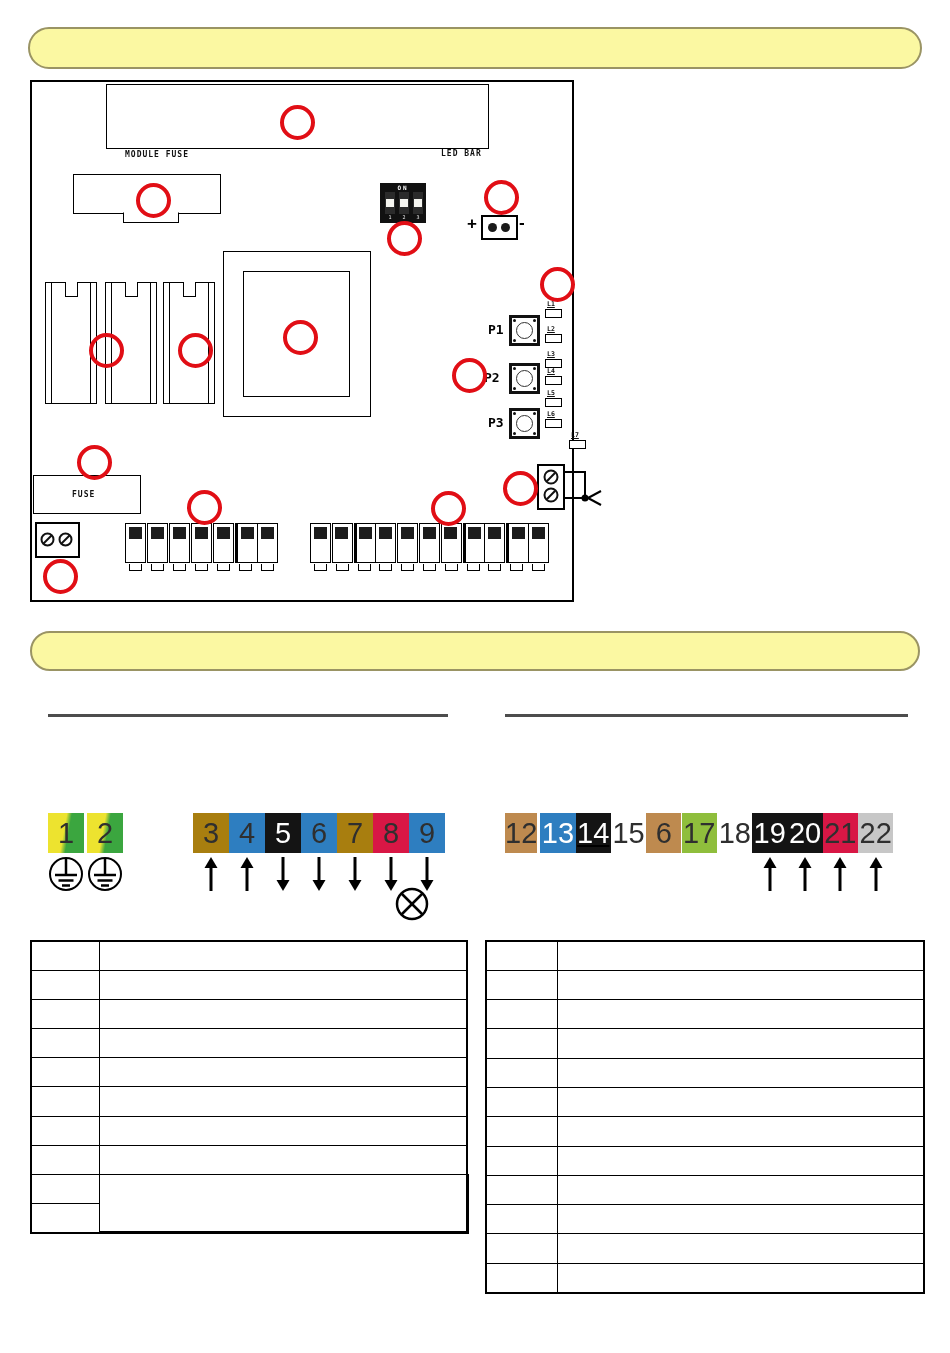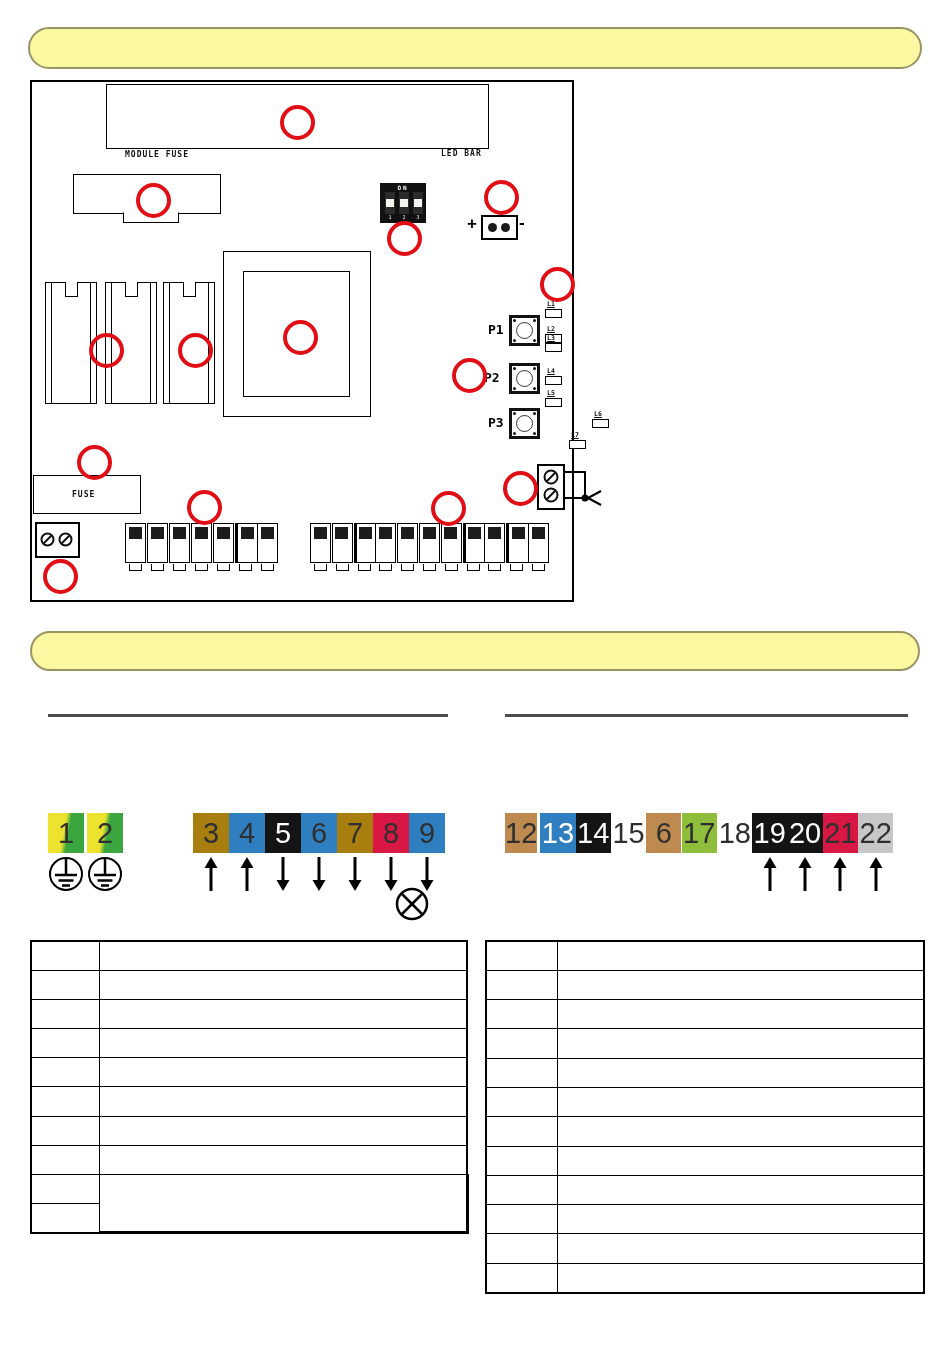--- a/index.html
+++ b/index.html
@@ -159,7 +159,7 @@
        <span class="led-label">L2</span>
        <div class="led-rect"></div>
      </div>
-      <div class="led-item" style="top:252px;">
+      <div class="led-item" style="top:268px;">
        <span class="led-label">L3</span>
        <div class="led-rect"></div>
      </div>

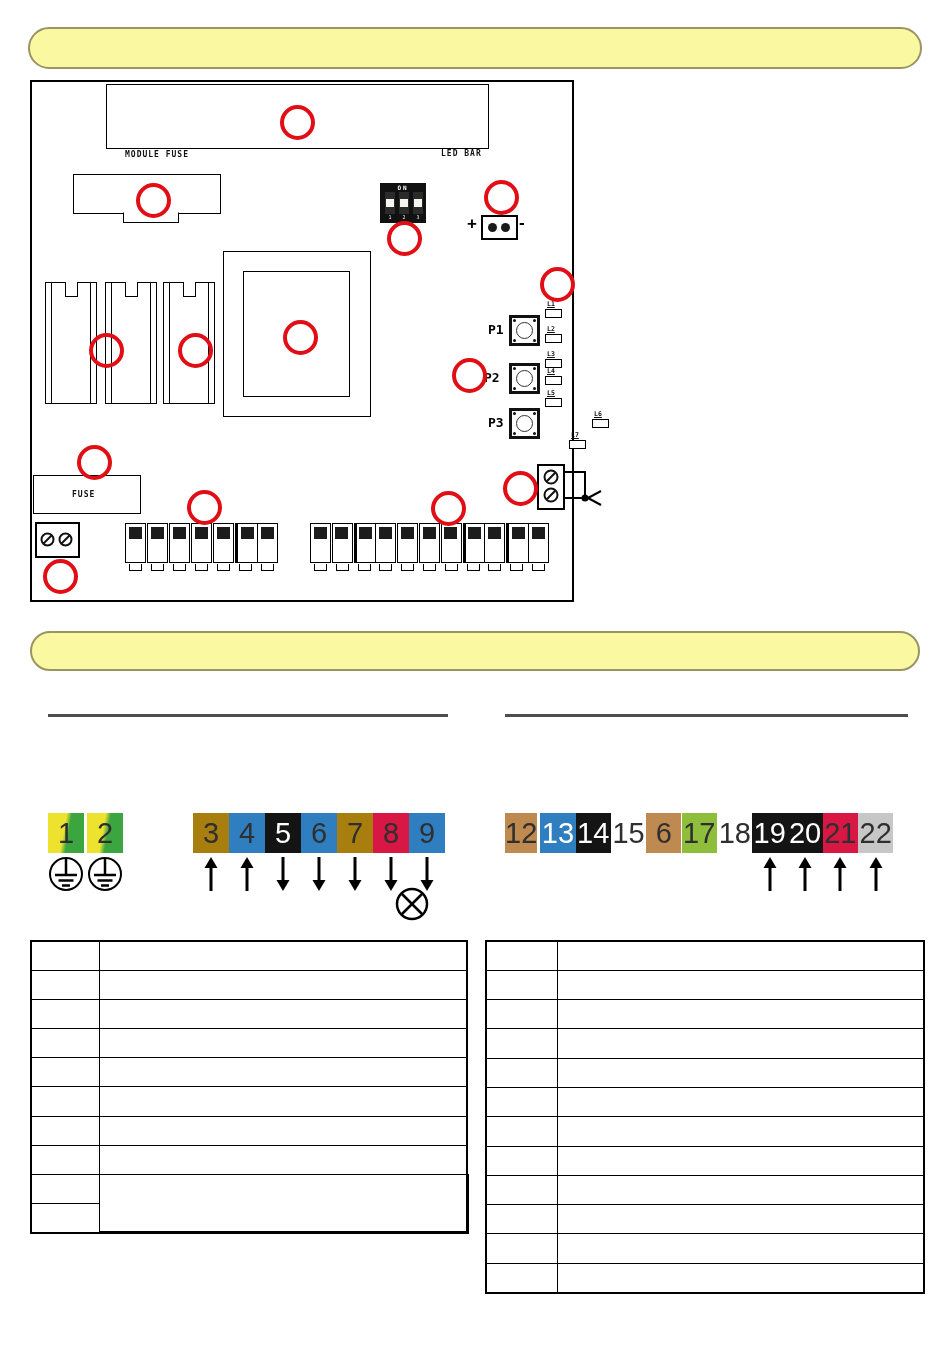--- a/index.html
+++ b/index.html
@@ -171,7 +171,7 @@
        <span class="led-label">L5</span>
        <div class="led-rect"></div>
      </div>
-      <div class="led-item" style="top:328px;margin-left:47px;">
+      <div class="led-item" style="top:328px;">
        <span class="led-label">L6</span>
        <div class="led-rect"></div>
      </div>

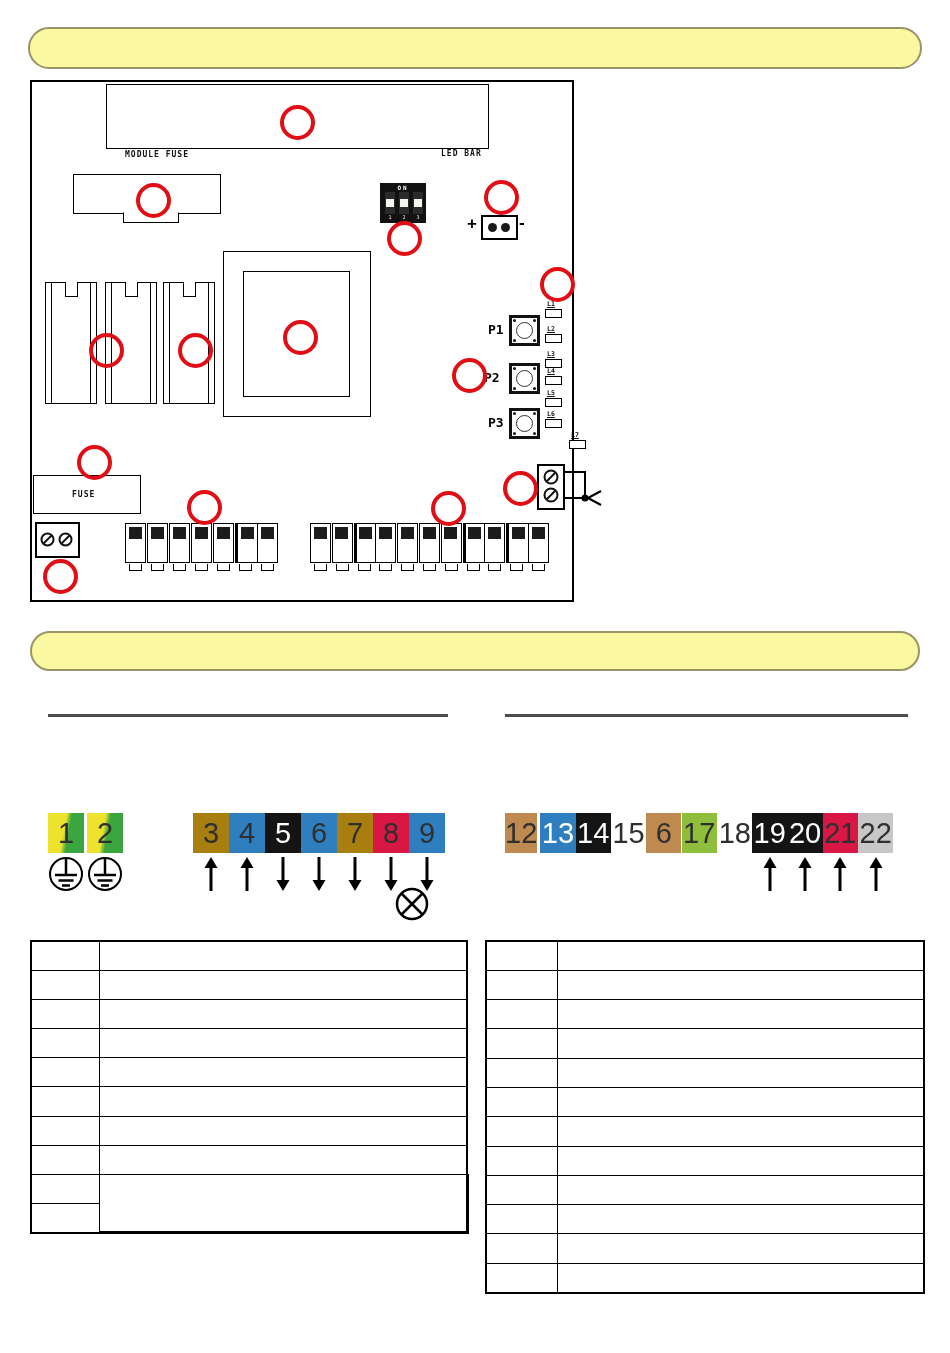--- a/index.html
+++ b/index.html
@@ -419,7 +419,7 @@
     <div class="wcol" style="left:540.3px;width:35.3px;">
          <div class="wcell" style="background:#2e7ec0;color:#ffffff;">13</div>
        </div>
-    <div class="wcol" style="left:575.6px;width:35.3px;">
+    <div class="wcol" style="left:575.6px;width:35.3px;text-decoration:underline;">
          <div class="wcell" style="background:#141414;color:#ffffff;">14</div>
        </div>
     <div class="wcol" style="left:610.9px;width:35.3px;">

